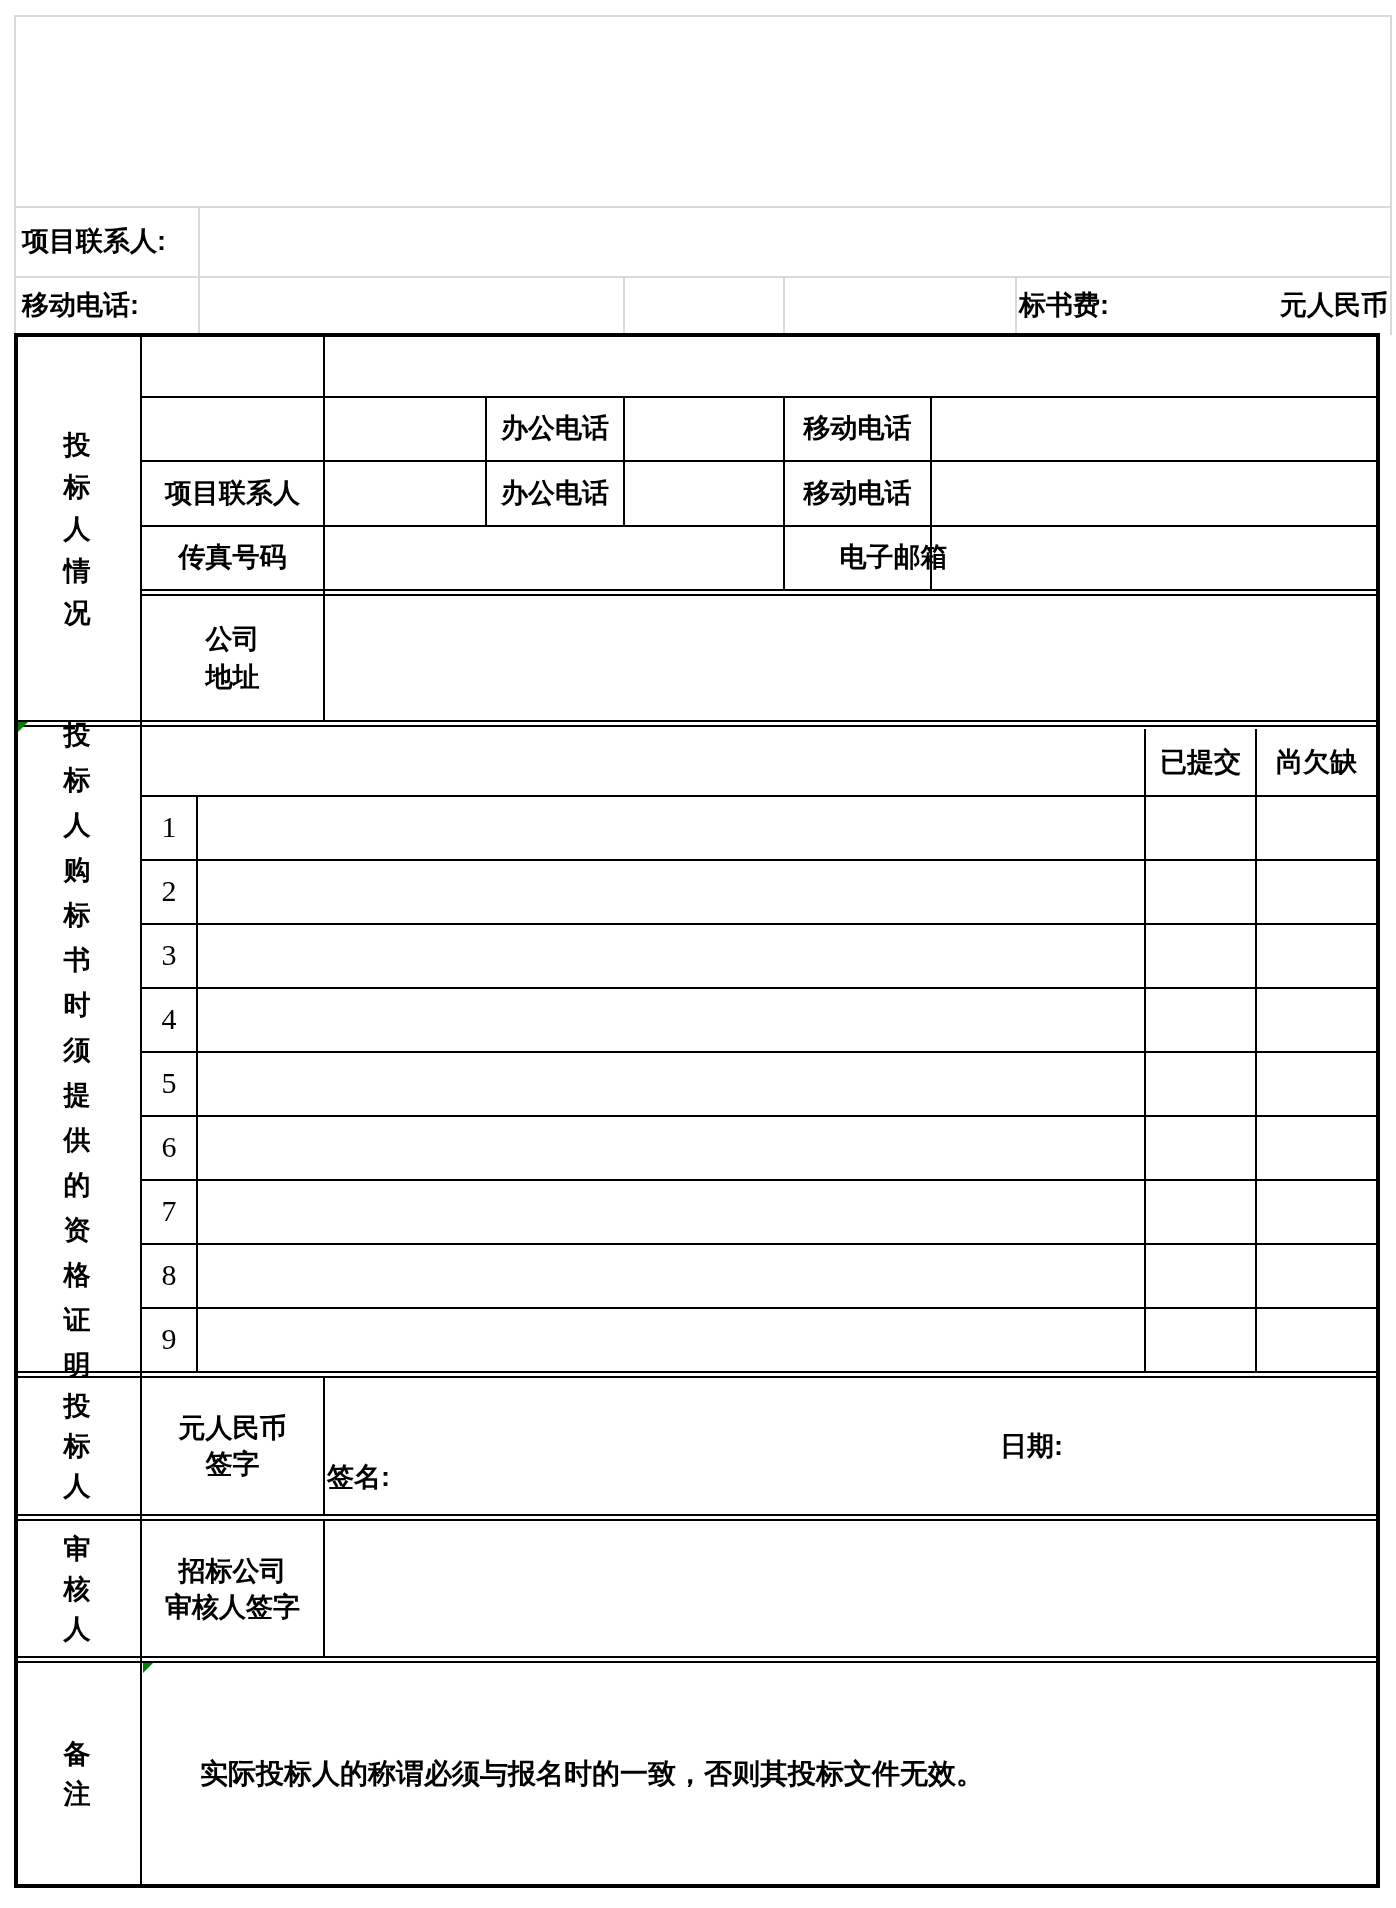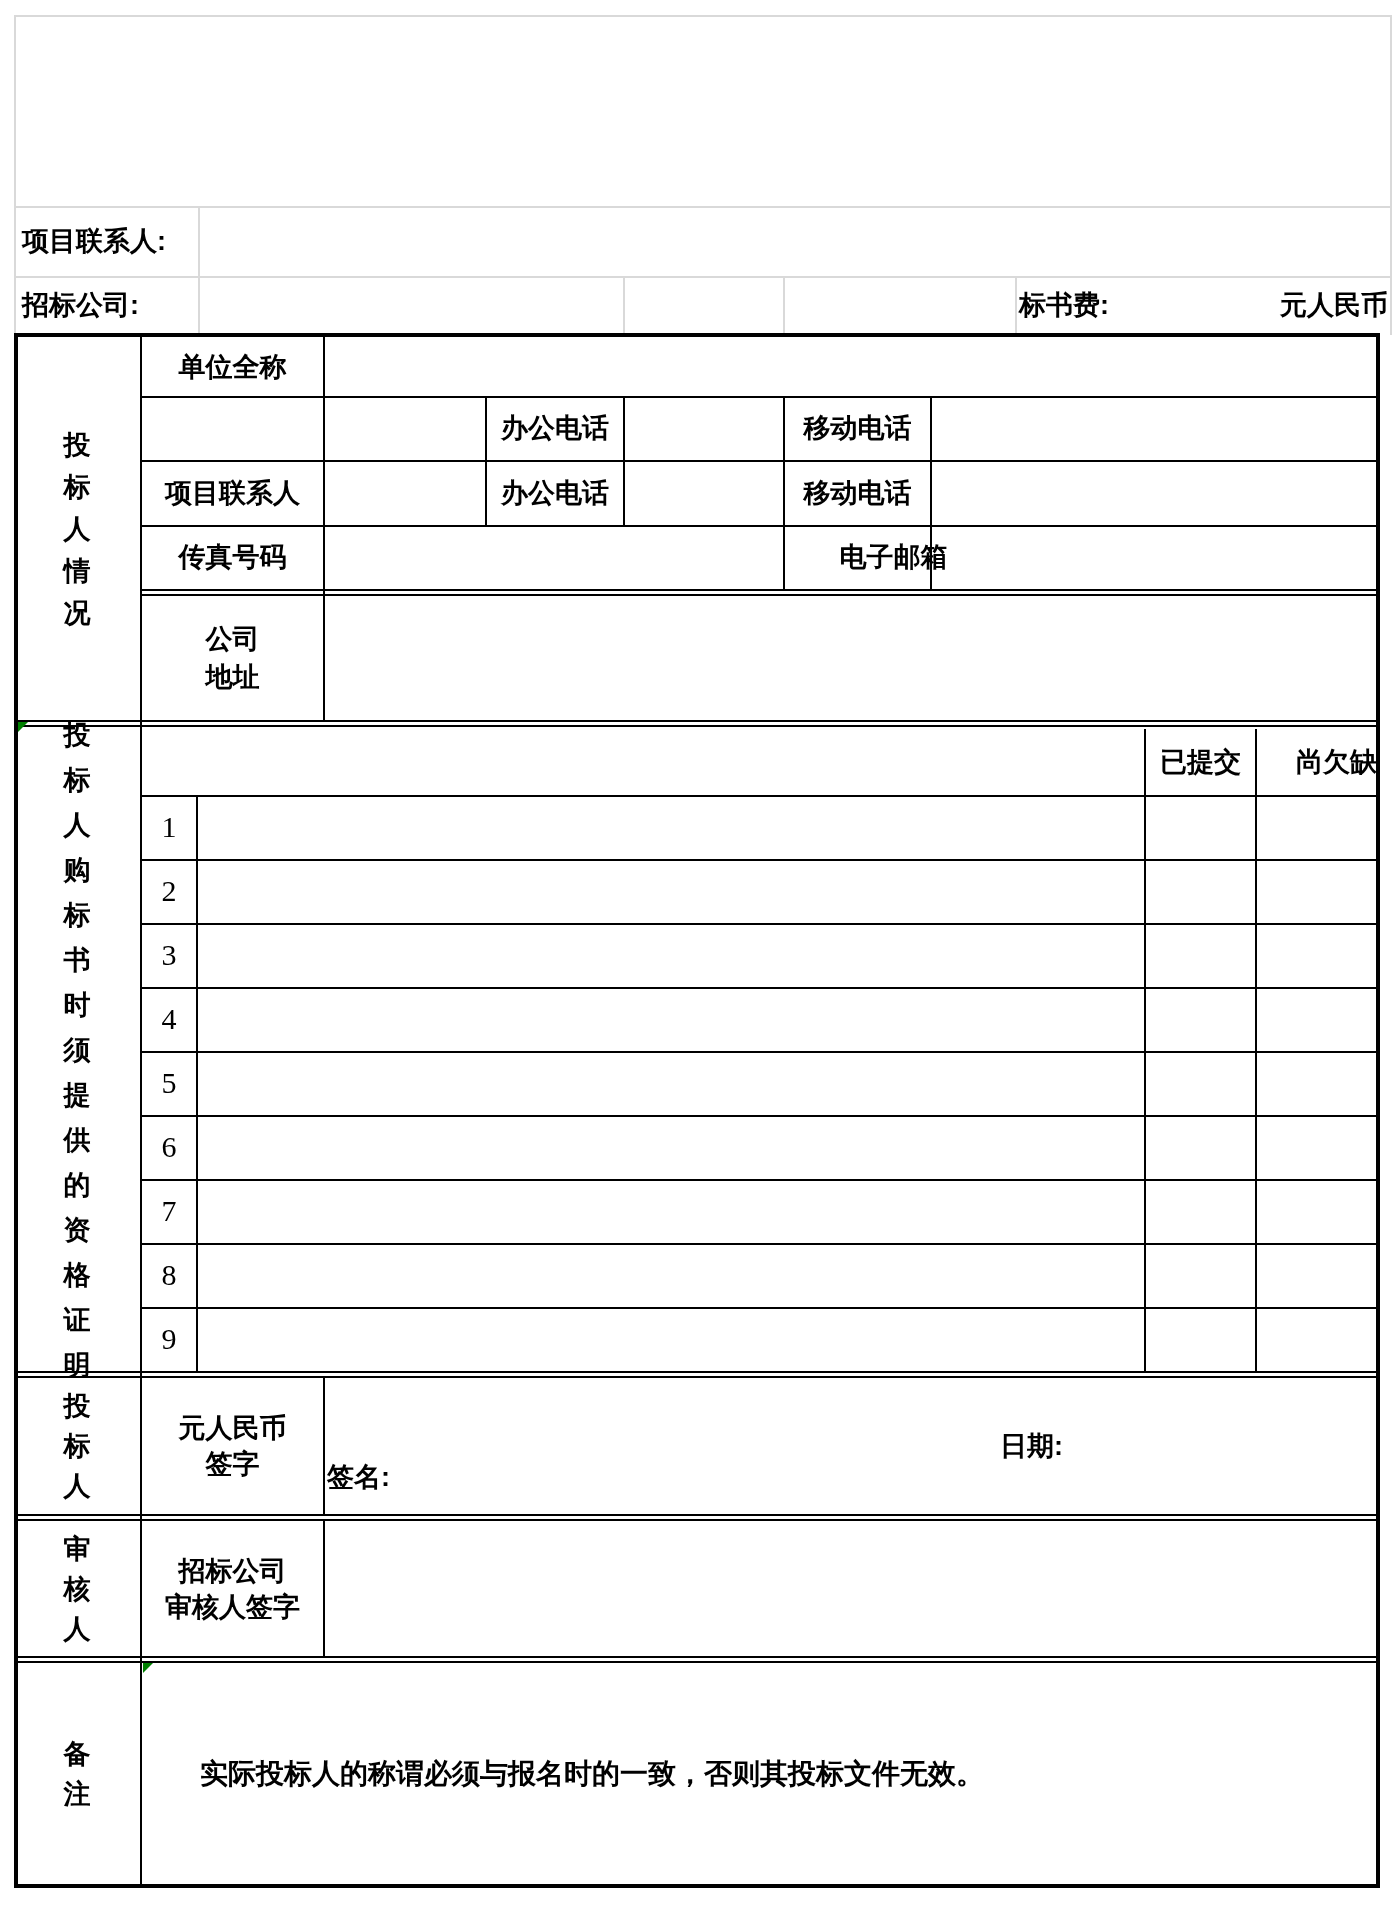--- a/index.html
+++ b/index.html
@@ -36,7 +36,7 @@
 
   <div class="cell left" style="left:22px;top:206px;width:176px;height:70px;">项目联系人:</div>
   <div class="fill" style="left:200px;top:208px;width:1188px;height:66px;"></div>
-  <div class="cell left" style="left:22px;top:276px;width:176px;height:57px;">招标公司:</div>
+  <div class="cell left" style="left:22px;top:276px;width:176px;height:57px;">移动电话:</div>
   <div class="fill" style="left:200px;top:278px;width:421px;height:55px;"></div>
   <div class="cell left" style="left:1019px;top:276px;width:150px;height:57px;">标书费:</div>
   <div class="fill" style="left:1160px;top:278px;width:70px;height:55px;"></div>

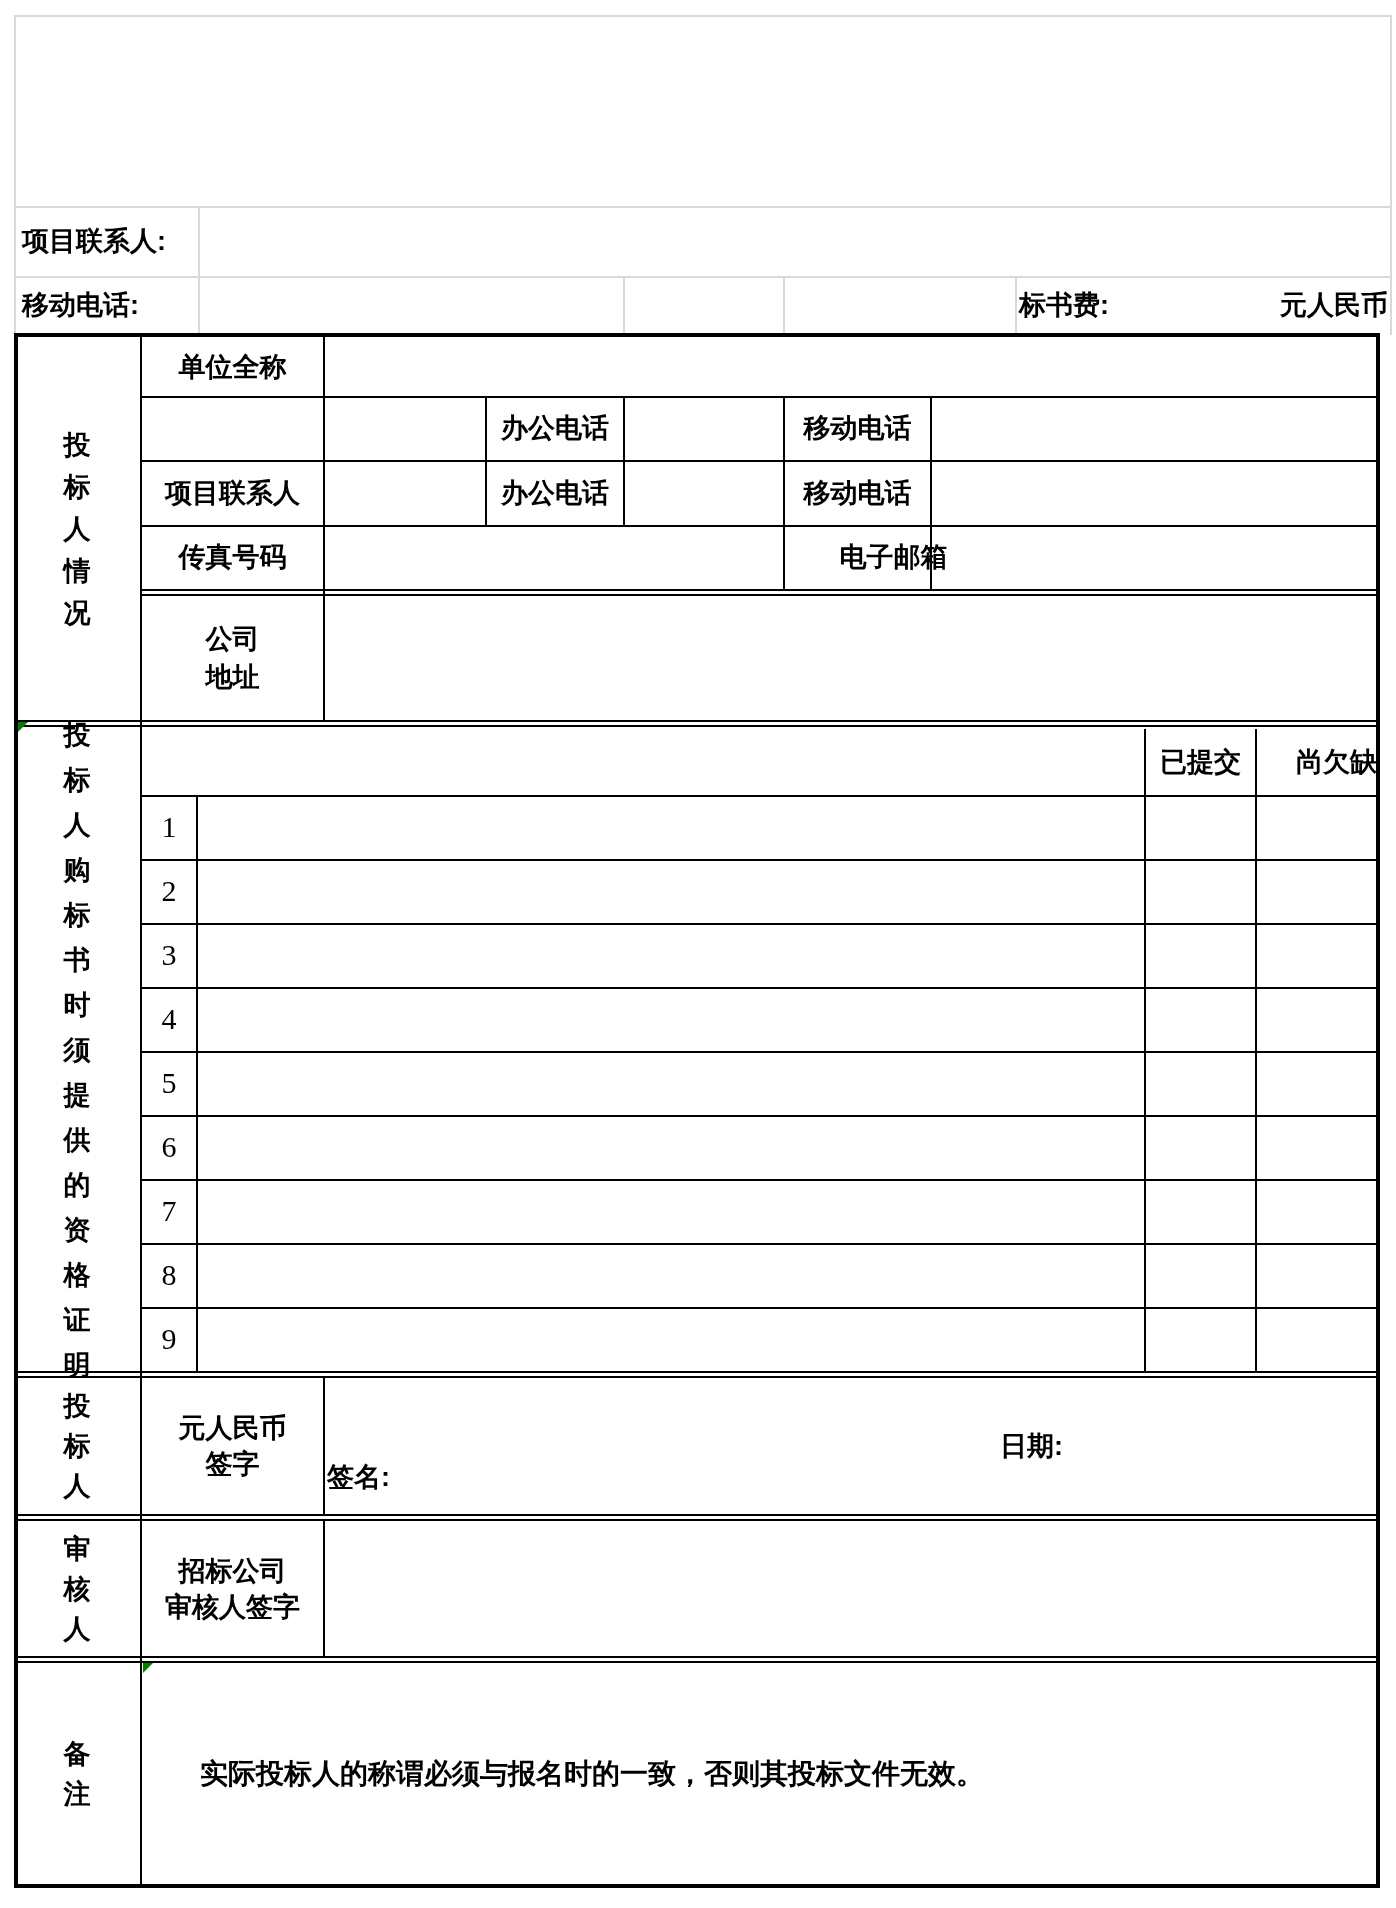--- a/index.html
+++ b/index.html
@@ -67,7 +67,6 @@
 情
 况</div>
   </div>
-  <div class="cell" style="left:142px;top:337px;width:181px;height:59px;">单位全称</div>
   <div class="fill" style="left:325px;top:339px;width:1051px;height:55px;"></div>
 
   <div class="fill" style="left:325px;top:398px;width:158px;height:60px;"></div>

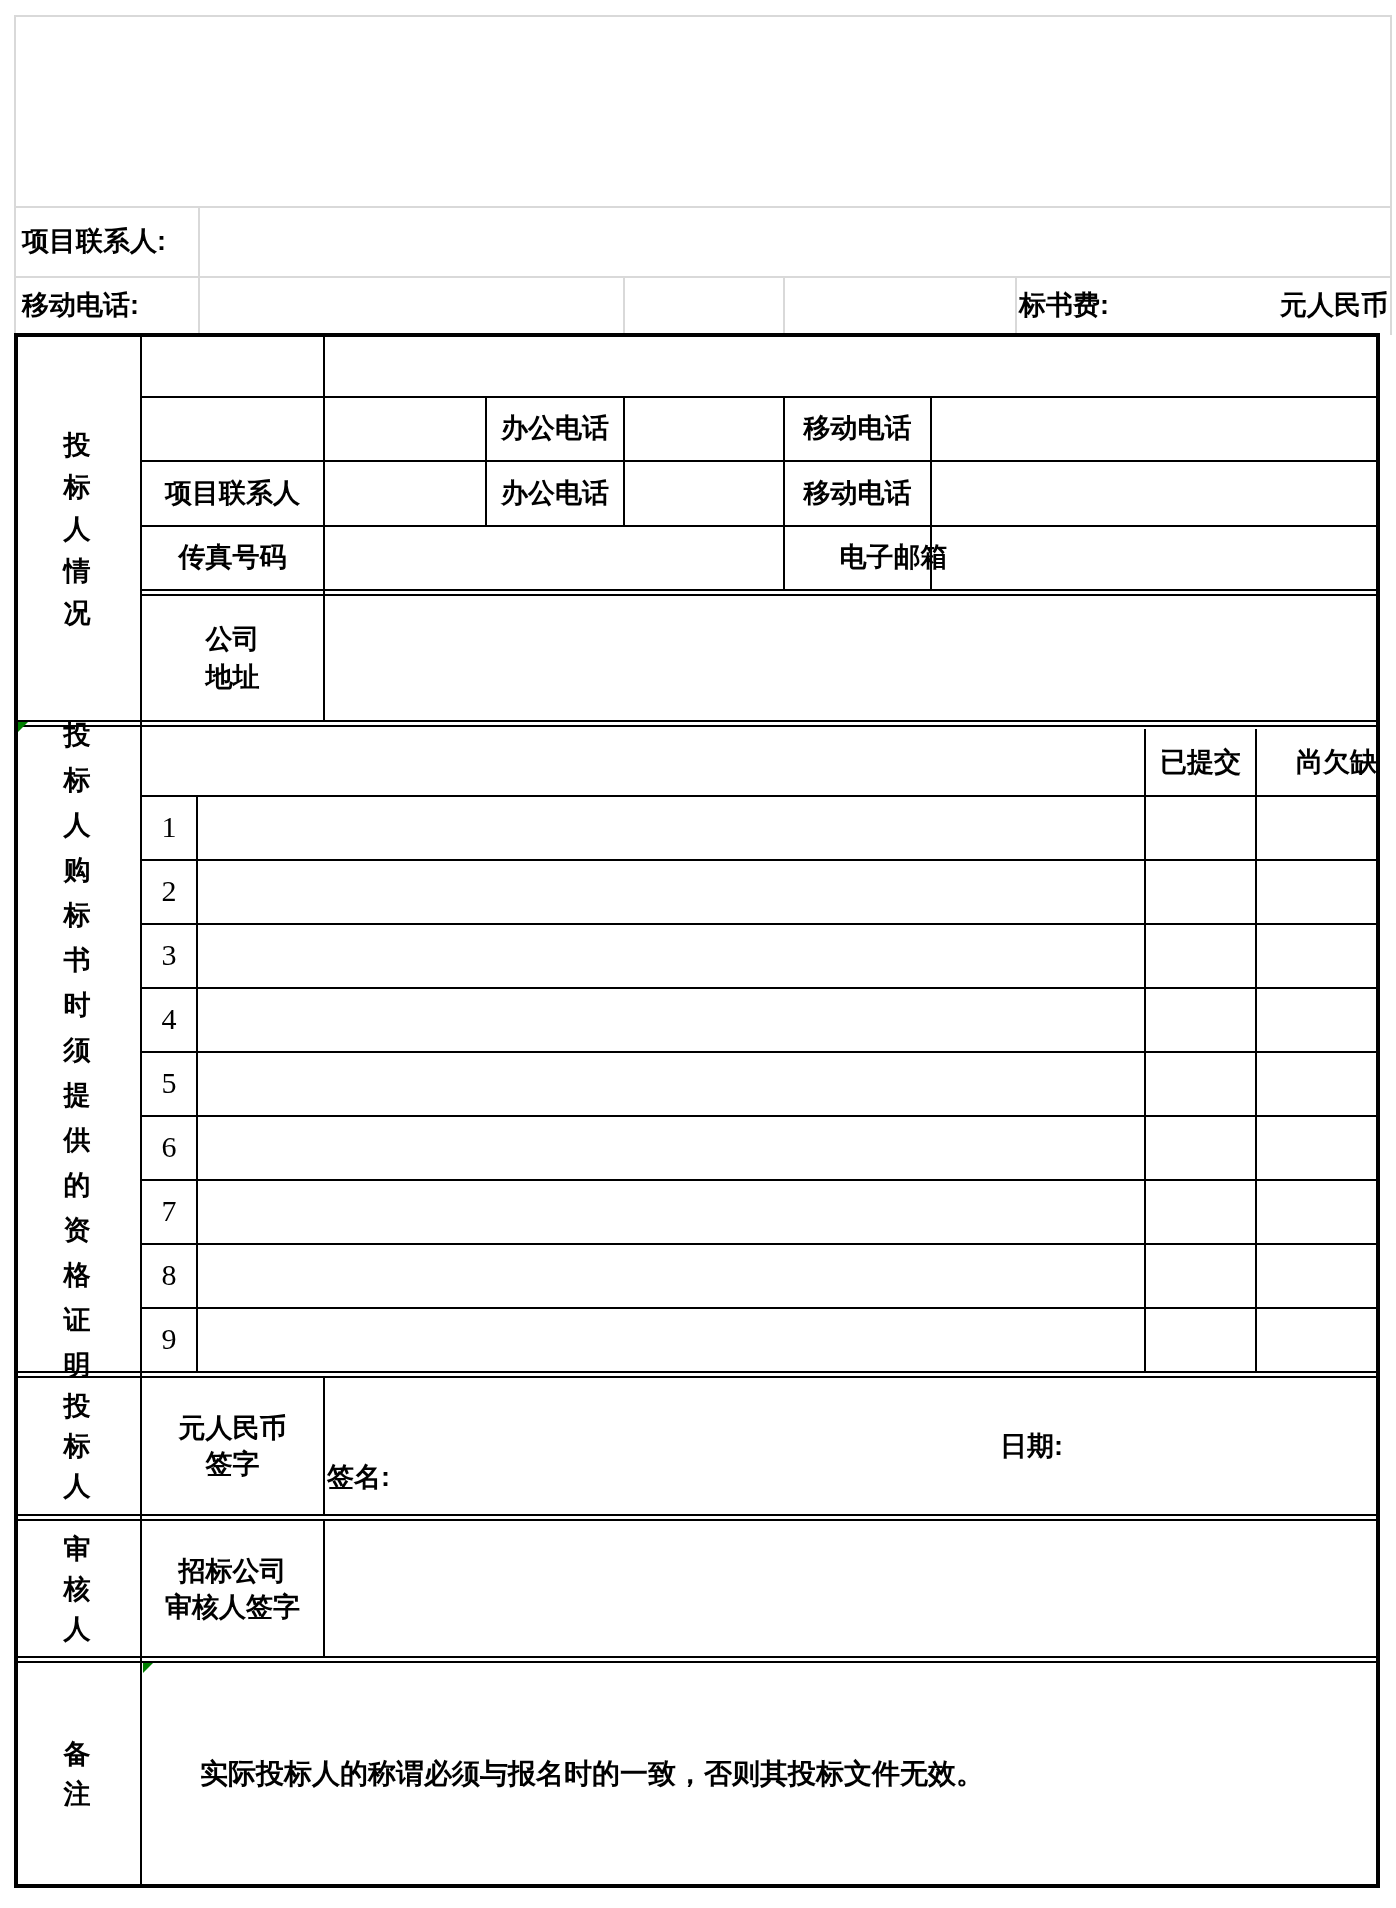--- a/index.html
+++ b/index.html
@@ -126,7 +126,7 @@
 明</div>
   </div>
   <div class="cell serifb" style="left:1146px;top:729px;width:109px;height:66px;font-size:27px;">已提交</div>
-  <div class="cell serifb" style="left:1257px;top:729px;width:119px;height:66px;font-size:27px;padding-left:20px;">尚欠缺</div>
+  <div class="cell serifb" style="left:1257px;top:729px;width:119px;height:66px;font-size:27px;">尚欠缺</div>
 
   <div class="cell num" style="left:142px;top:797px;width:54px;height:60px;">1</div>
   <div class="fill" style="left:198px;top:797px;width:944px;height:60px;"></div>

